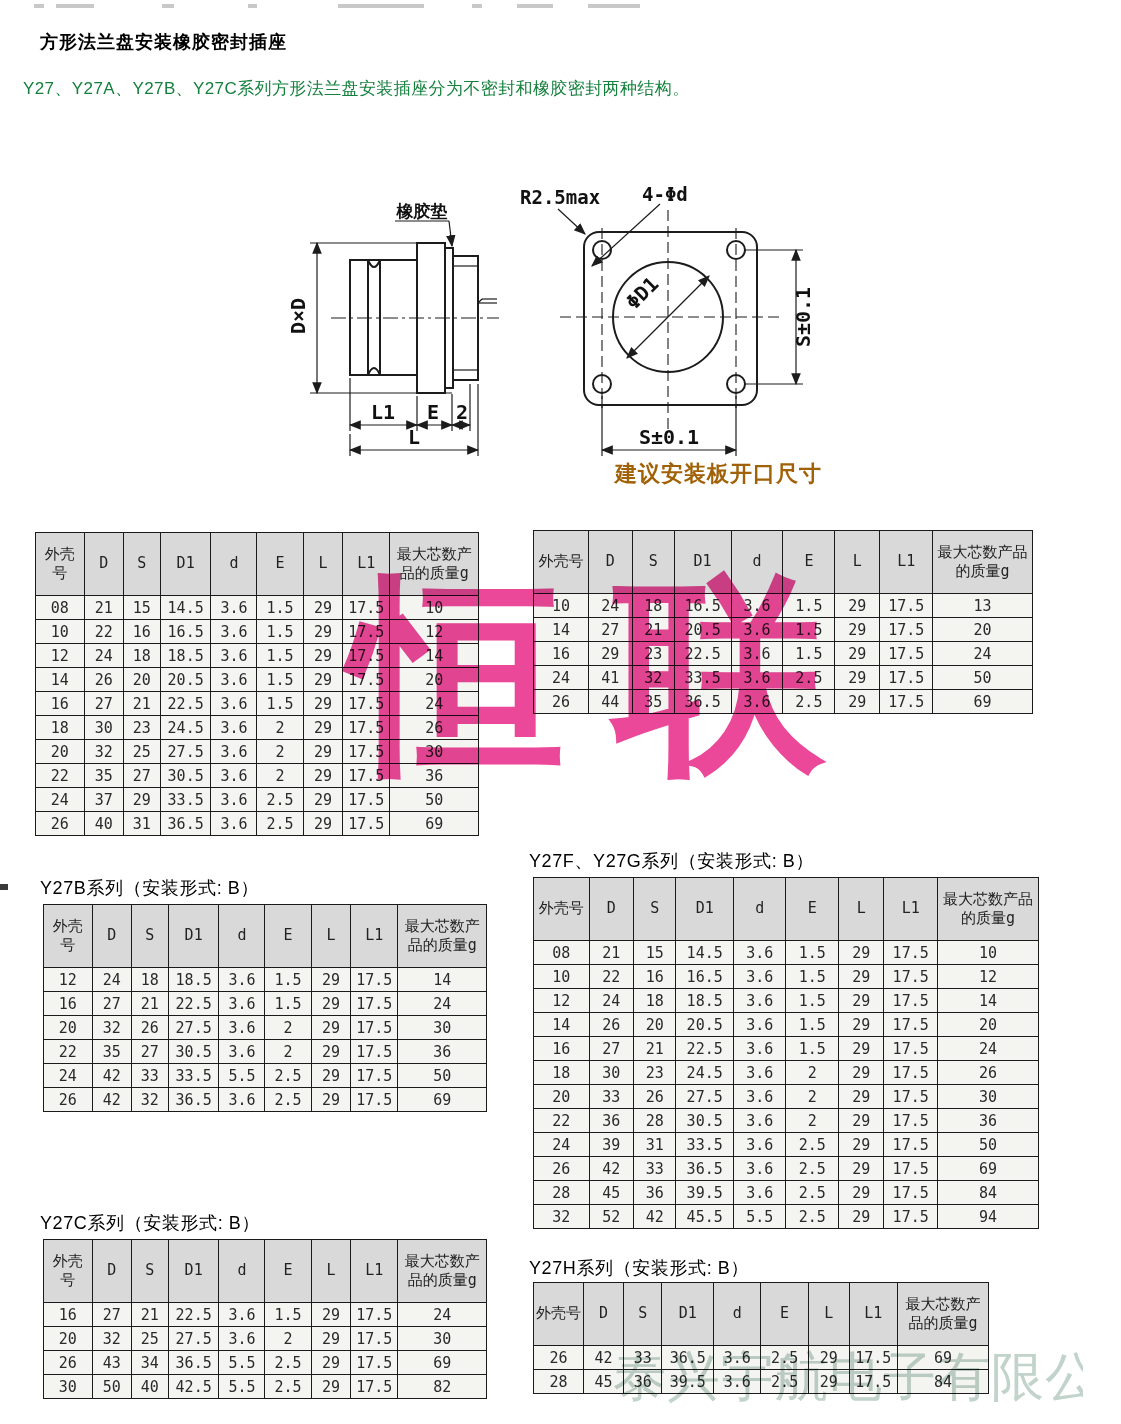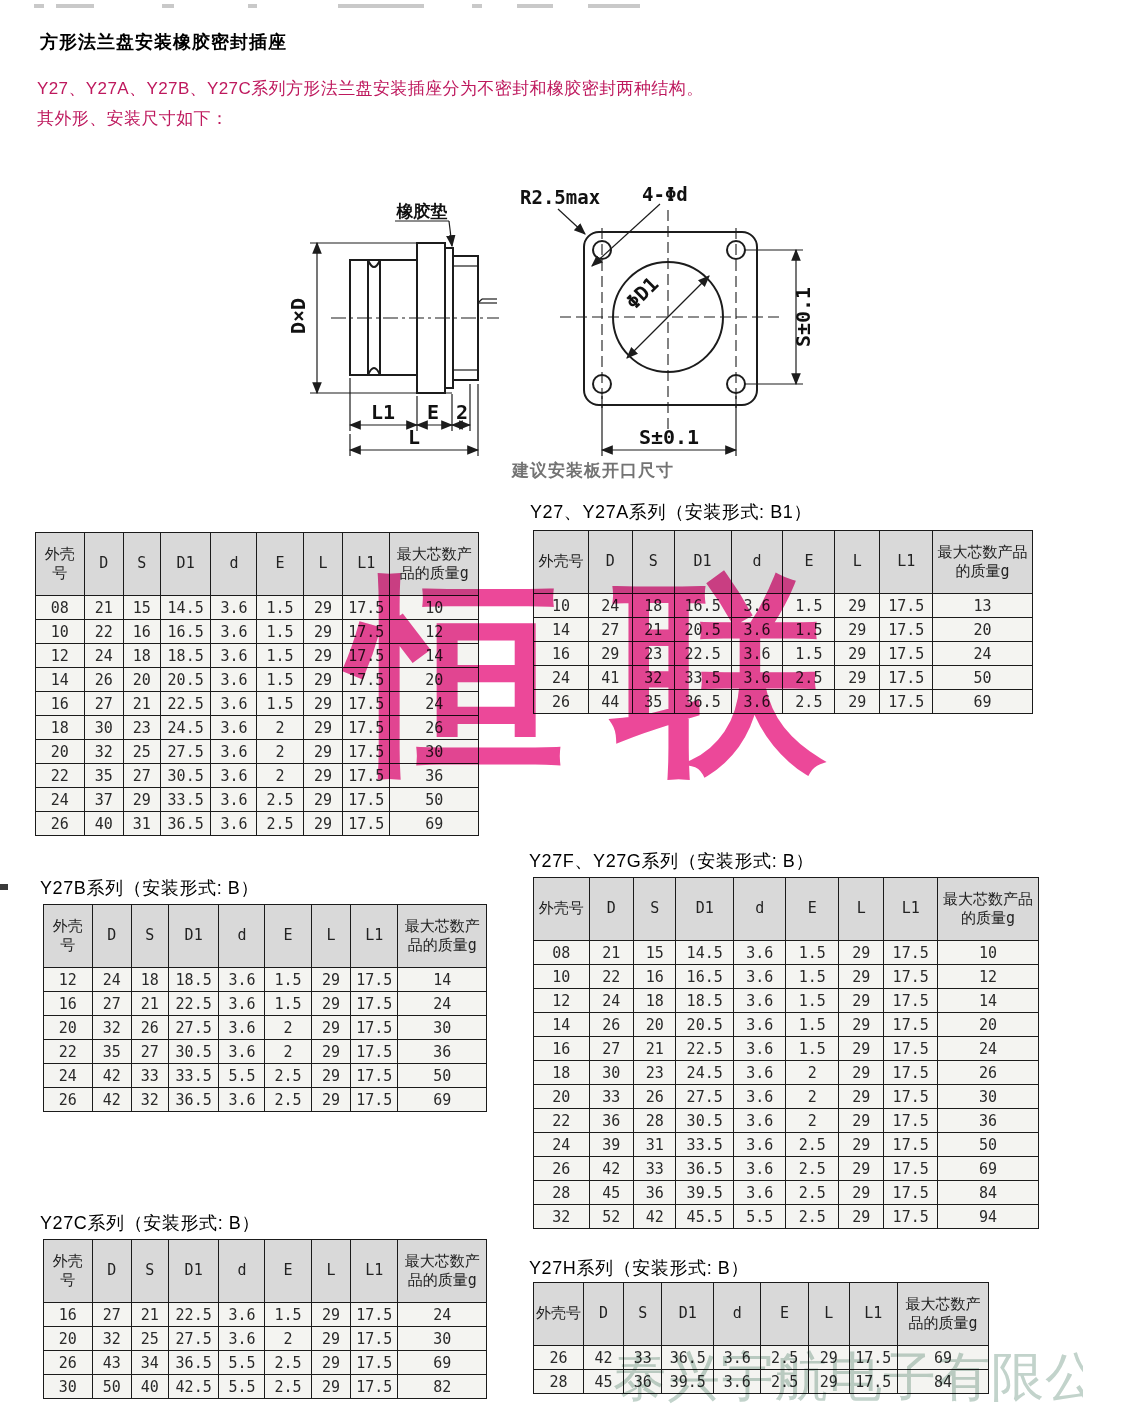--- a/index.html
+++ b/index.html
@@ -8,8 +8,8 @@
   
   .doc-heading{position:absolute;left:40px;top:30px;font-size:18px;font-weight:bold;
                letter-spacing:1px;color:#000;}
-  .intro{position:absolute;left:37px;top:74px;width:1058px;font-size:17px;line-height:29px;
-         letter-spacing:0.4px;color:#be185d;}
+  .intro{position:absolute;left:23px;top:74px;width:1058px;font-size:17px;line-height:29px;
+         letter-spacing:0.4px;color:#15803d;}
   .intro p{margin:0 0 1px 0;}
   
   .tbl-title{position:absolute;font-size:18px;letter-spacing:0.6px;color:#000;white-space:nowrap;}

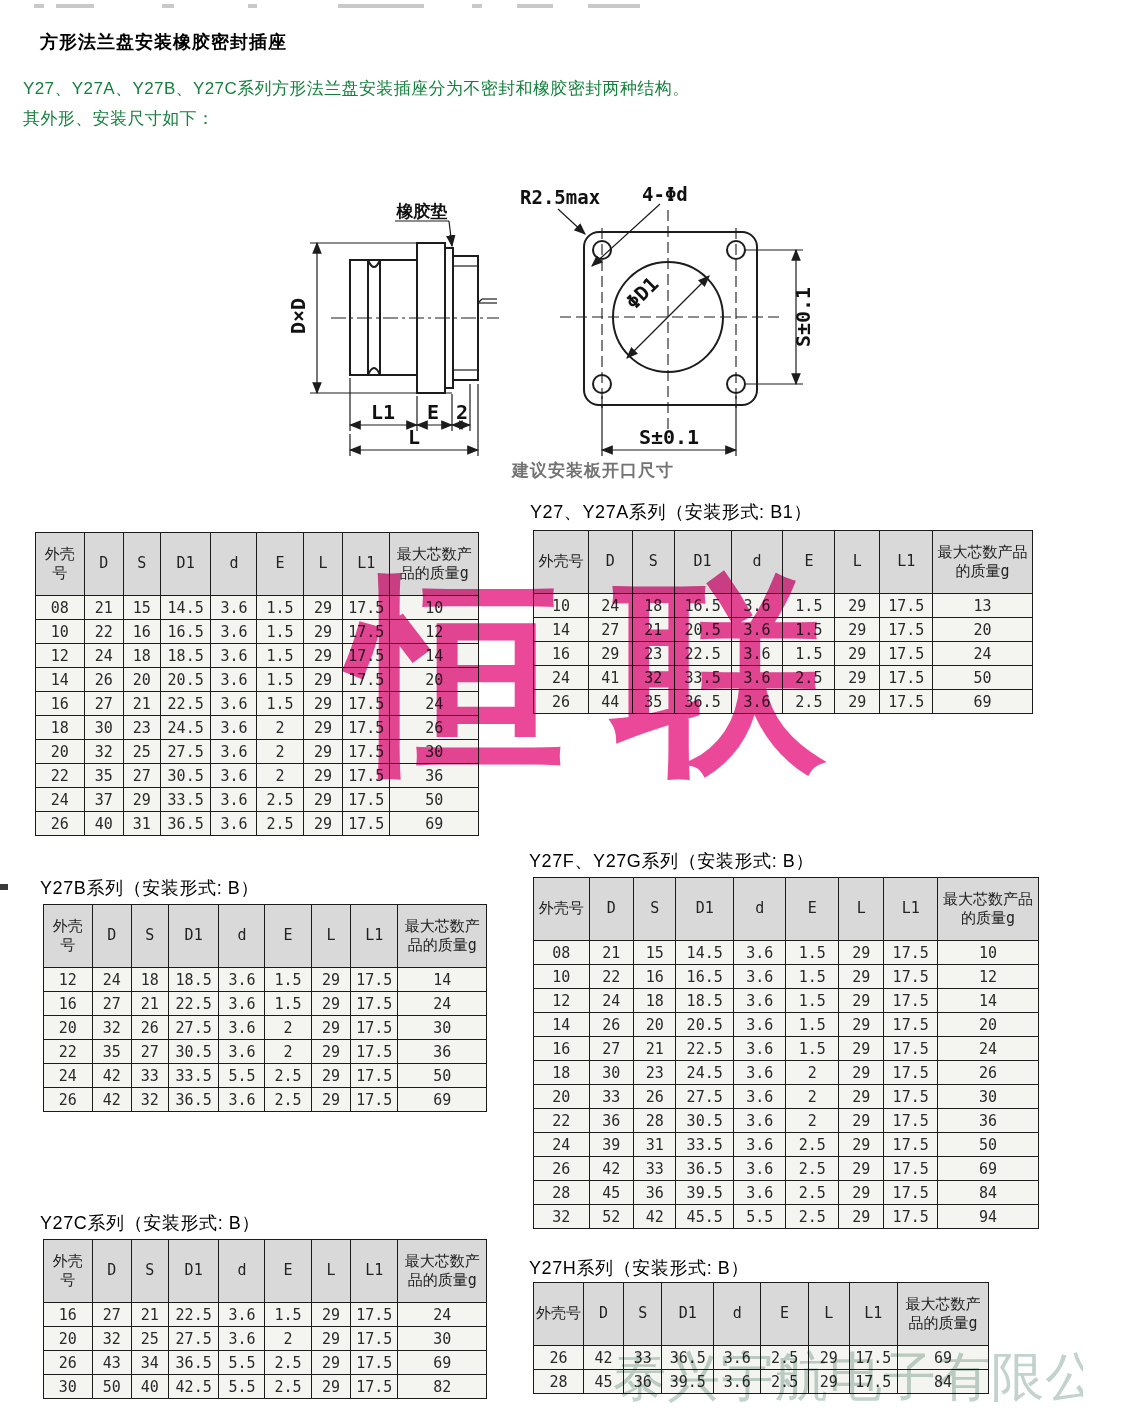--- a/index.html
+++ b/index.html
@@ -61,7 +61,6 @@
   <div class="doc-heading">方形法兰盘安装橡胶密封插座</div>
   <div class="intro">
     <p>Y27、Y27A、Y27B、Y27C系列方形法兰盘安装插座分为不密封和橡胶密封两种结构。</p>
-    <p>其外形、安装尺寸如下：</p>
   </div>
 
   <svg style="left:283px;top:188px" width="240" height="292" viewBox="0 0 240 292">

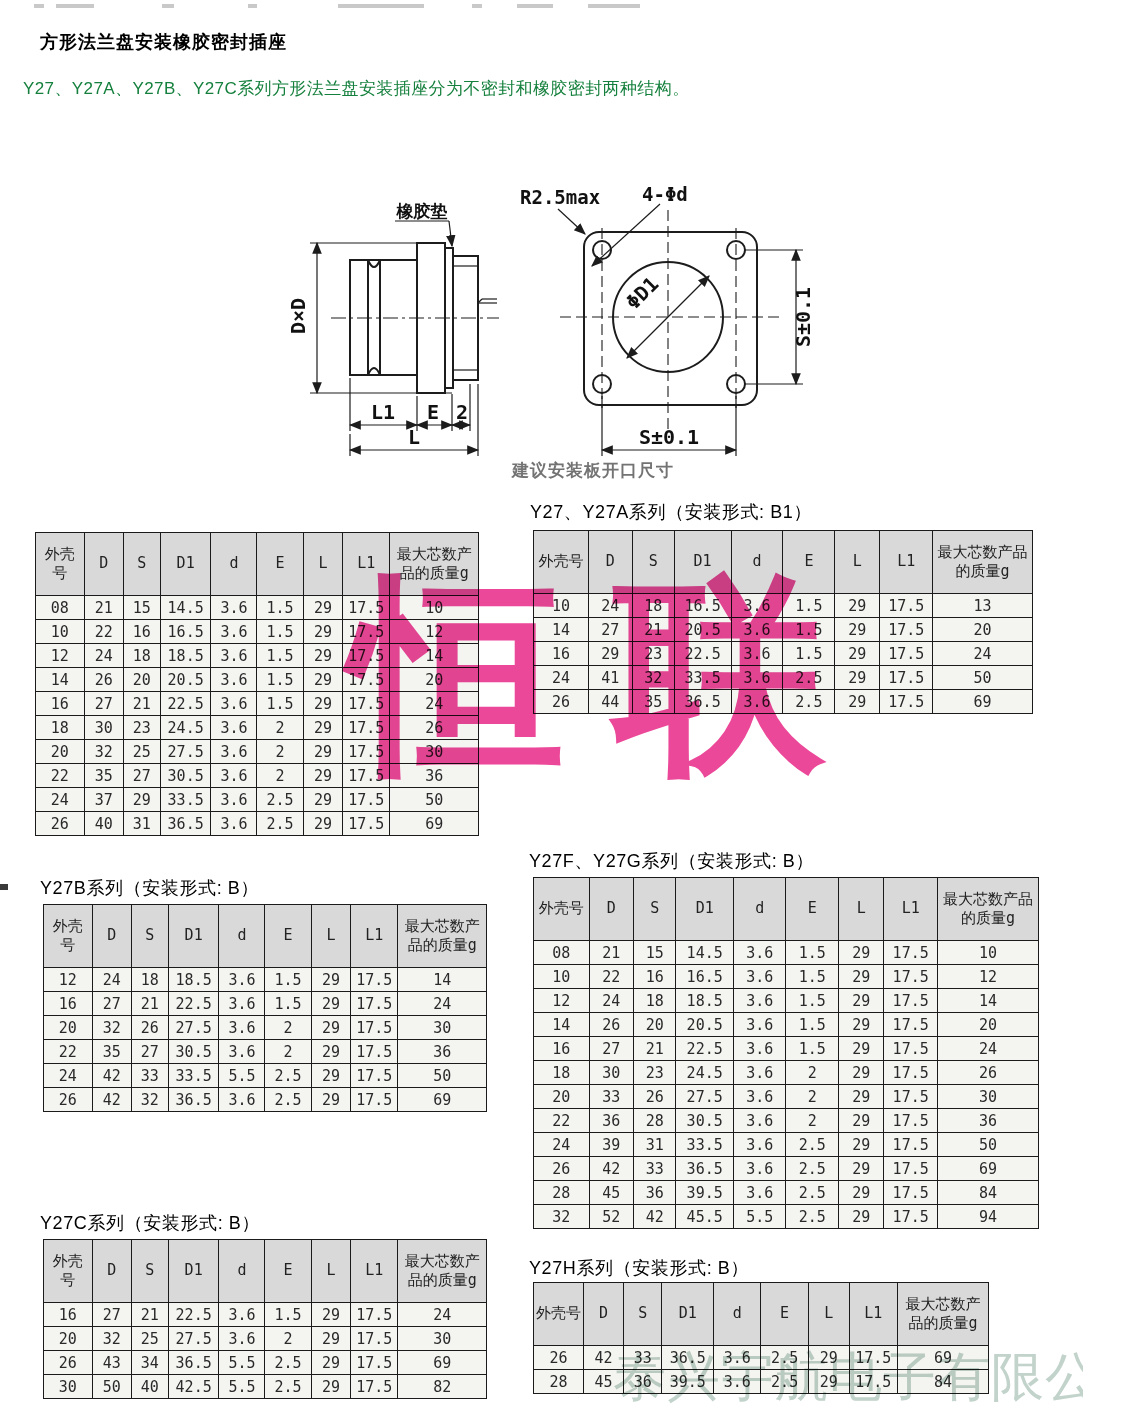--- a/index.html
+++ b/index.html
@@ -30,8 +30,8 @@
   svg .dim{font-family:"DejaVu Sans Mono",monospace;font-size:20px;font-weight:bold;}
   svg .dims{font-family:"DejaVu Sans Mono",monospace;font-size:19px;font-weight:bold;}
   svg .cjk{font-family:"Liberation Sans",sans-serif;font-size:17px;font-weight:bold;}
-  .fig-caption{position:absolute;left:512px;top:459px;width:310px;text-align:left;
-               font-size:17px;font-weight:bold;color:#737373;letter-spacing:1px;}
+  .fig-caption{position:absolute;left:512px;top:459px;width:310px;text-align:right;
+               font-size:22px;font-weight:bold;color:#a16207;letter-spacing:1px;}
   
   .wm-center{position:absolute;left:352px;top:568px;font-size:212px;line-height:1;
              font-family:"DejaVu Serif",serif;font-weight:bold;letter-spacing:50px;

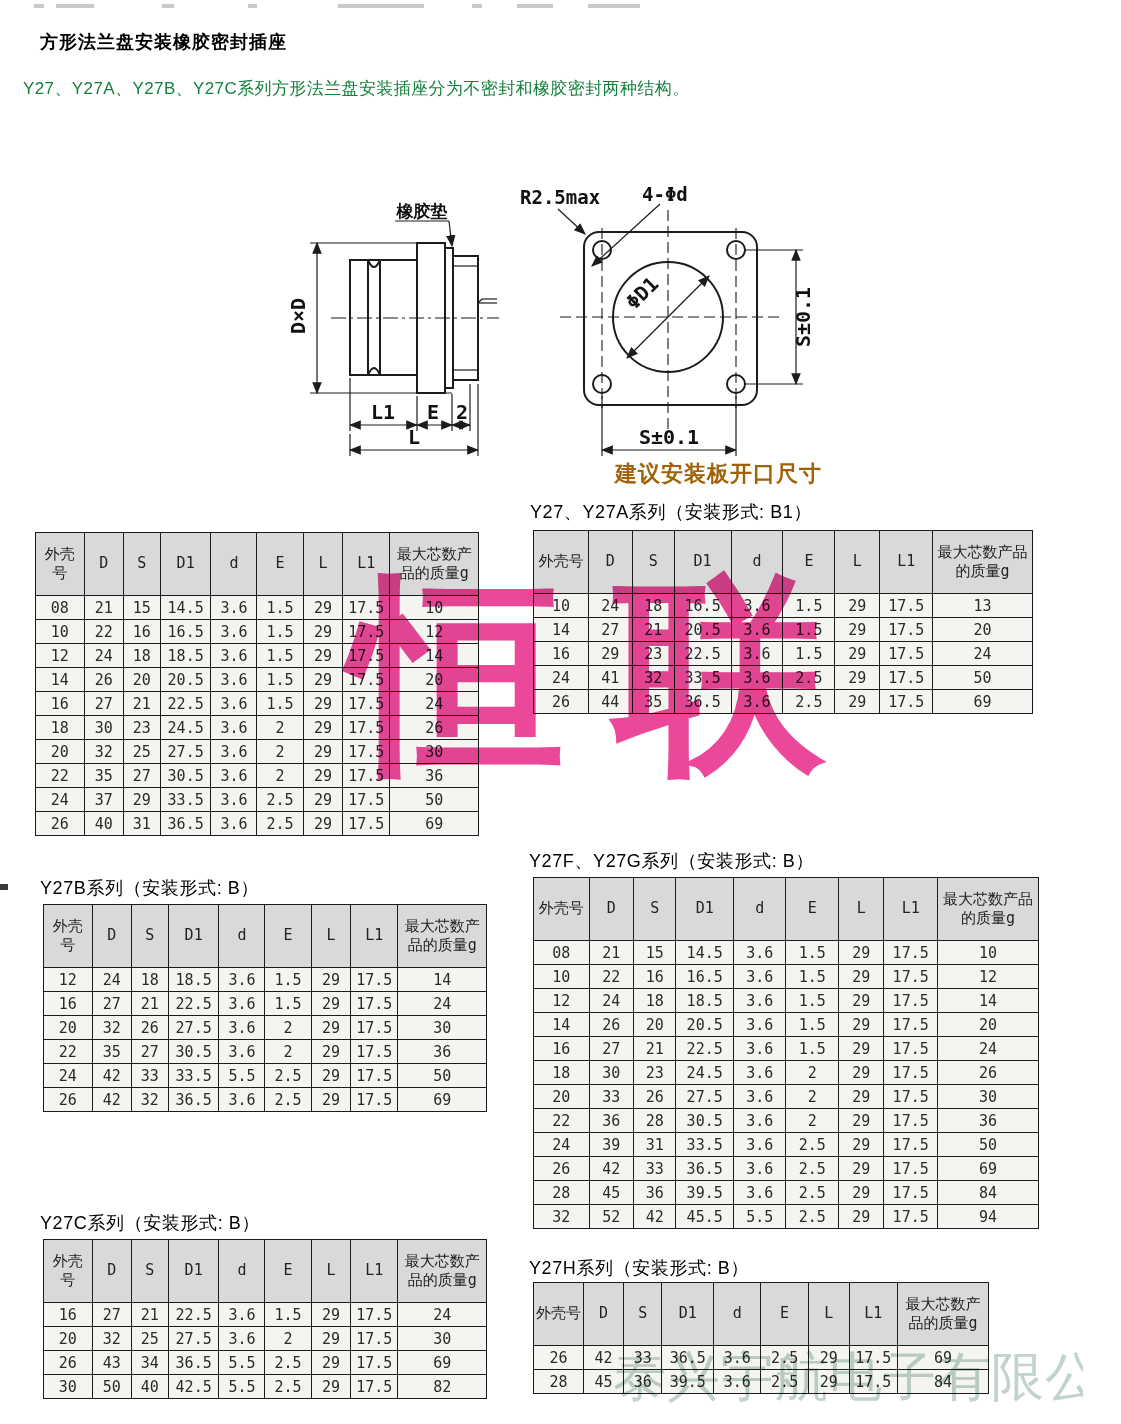--- a/index.html
+++ b/index.html
@@ -291,7 +291,6 @@
       </tbody>
     </table>
 
-  <div class="tbl-title" style="left:530px;top:500px">Y27、Y27A系列（安装形式: B1）</div>
   <table class="spec" style="left:533px;top:530px;width:500px">
       <colgroup>
         <col style="width: 11%;">

